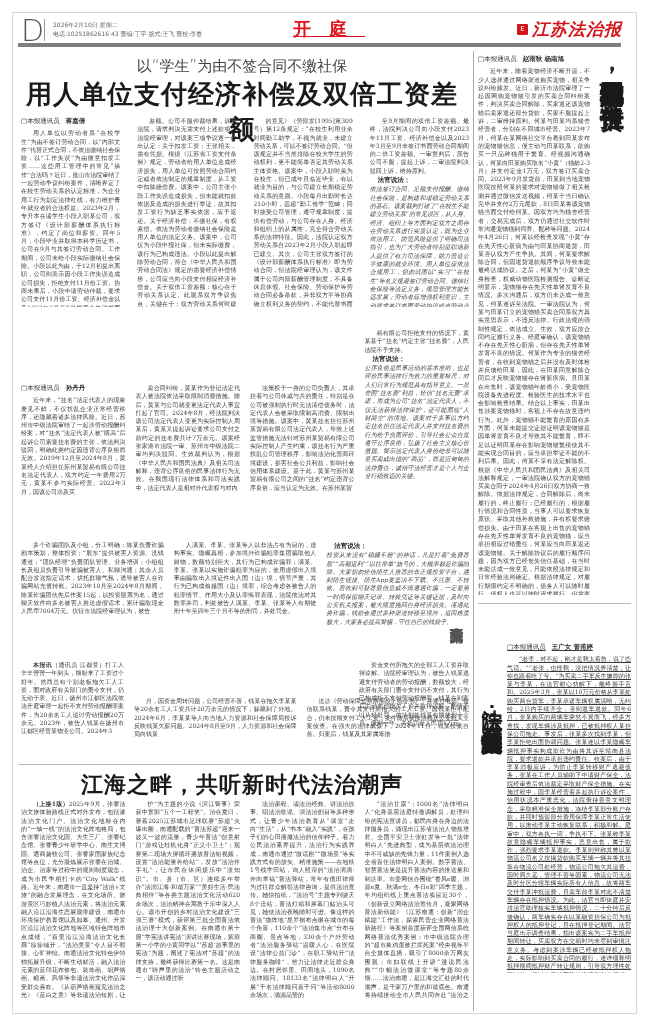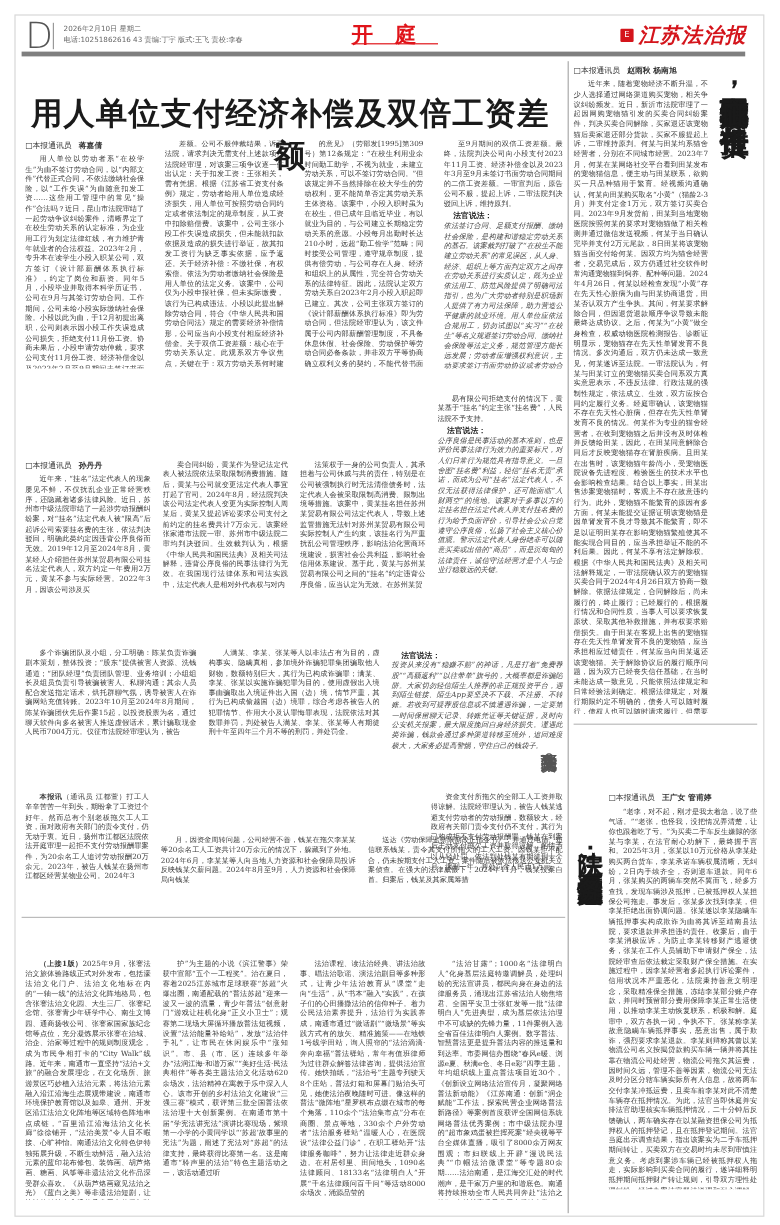--- a/index.html
+++ b/index.html
@@ -52,6 +52,7 @@
     <div class="rule"></div>
   </div>
 
+  <div class="kicker" style="left:0;top:44px;width:458px;font-size:15px;">以“学生”为由不签合同不缴社保</div>
   <div class="headline" style="left:0;top:64px;width:458px;font-size:26px;">用人单位支付经济补偿及双倍工资差额</div>
   <div class="cols" style="left:8px;top:104px;width:448px;height:190px;gap:17px;">
     <div class="col-text">

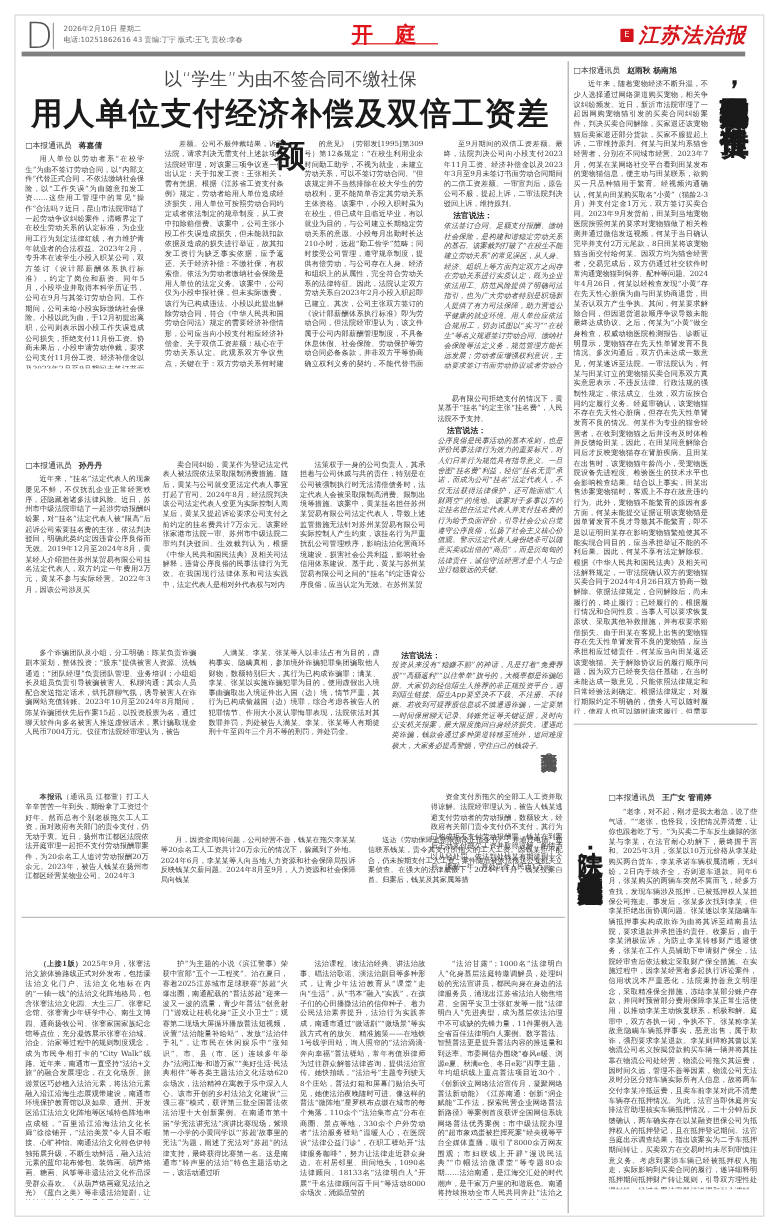--- a/index.html
+++ b/index.html
@@ -148,7 +148,7 @@
 
   <div class="vhead-light" style="left:436px;top:605px;font-size:14px;line-height:16px;height:180px;">买来的货车竟不翼而飞？</div>
   <div class="vhead" style="left:466px;top:680px;font-size:21px;line-height:26px;height:300px;">法院：二手车交易须尽审慎注意义务</div>
-  <div class="col-text" style="position:absolute;left:494px;top:648px;width:124px;height:330px;">
+  <div class="col-text" style="position:absolute;left:494px;top:630px;width:124px;height:330px;text-decoration:underline;">
     <div class="byline"><span>□本报通讯员</span><b>王广女  管甫婷</b></div>
     <p>“老李，对不起，刚才是我太着急，说了些气话。”“老张，也怪我，没把情况弄清楚，让你也跟着吃了亏。”为买卖二手车反生嫌隙的张某与李某，在法官耐心劝解下，最终握手言和。2025年3月，张某以10万元价格从李某处购买两台货车，李某承诺车辆权属清晰，无纠纷，2日内手续齐全，否则退车退款。同年6月，张某购买的两辆车突然不翼而飞，经多方查找，发现车辆涉及抵押，已被抵押权人某担保公司拖走。事发后，张某多次找到李某，但李某拒绝出面协调问题。张某遂以李某隐瞒车辆抵押事实构成欺诈为由将其诉至靖南县法院，要求退款并承担违约责任。收案后，由于李某消极应诉，为防止李某转移财产逃避债务，张某在工作人员辅助下申请财产保全，法院经审查后依法裁定采取财产保全措施。在实施过程中，因李某经营着多起执行诉讼案件，信用状况本严重恶化，法院秉持善意文明理念，采取精准保全措施，冻结李某部分账户存款，并同时预留部分费用保障李某正常生活使用，以推动李某主动恢复联系，积极和解。庭审中，双方各执一词，争执不下。张某称李某故意隐瞒车辆抵押事实，恶意出售，属于欺诈，强烈要求李某退款。李某则辩称其曾以某物流公司名义按揭贷款购买车辆一辆并将其挂靠在物流公司处经营，物流公司拖欠其运费，因时间久远，管理不善等因素，物流公司无法及时分区分辖车辆实际所有人信息，故将两车交付李某冲抵运费，且卖车前李某对此不清楚车辆存在抵押情况。为此，法官当即休庭并安排法官助理核实车辆抵押情况，二十分钟后反馈确认，两车确实存在以某融资担保公司为抵押权人的抵押登记，且在抵押登记期间。法官当庭出示调查结果，指出该案实为二手车抵押期间转让，买卖双方在交易时均未尽到审慎注意义务。考虑到案涉车辆已经被抵押权人拖走，实际影响到买卖合同的履行，遂详细释明抵押期间抵押财产转让规则，引导双方理性处理纠纷。经过办案法官释法说理和耐心调解，双方逐渐放下成见，消融对立情绪，张某自愿放弃部分违约责任诉求，李某表示同意分期退款，另行与物流公司常沟通协商。最终，双方达成解除合同、分期退款的调解协议，该纠纷最终实质性化解。</p>
   </div>

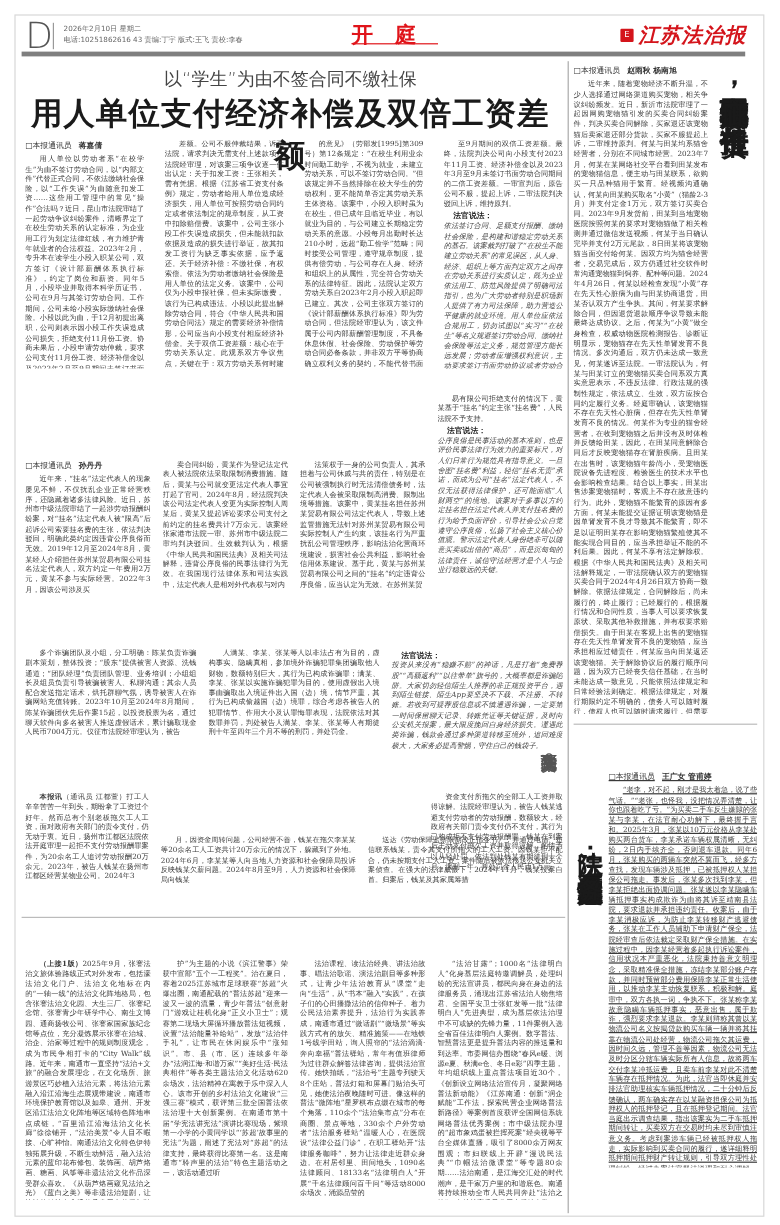--- a/index.html
+++ b/index.html
@@ -120,6 +120,7 @@
 
   <div class="hline" style="left:5px;top:751px;width:453px;"></div>
 
+  <div class="headline" style="left:0;top:757px;width:458px;font-size:22px;">江海之畔，共听新时代法治潮声</div>
   <div class="cols" style="left:8px;top:787px;width:448px;height:200px;">
     <div class="col-text">
         <p><b>（上接1版）</b><span>2025年9月，张謇法治文旅体验路线正式对外发布，包括濠法治文化门户、法治文化地标在内的“一轴一线”的法治文化阵地格局，包含张謇法治文化园、大生三厂、张謇纪念馆、张謇青少年研学中心、南生文博园、通商扬牧公司、张謇家国家族纪念馆等点位，充分凝炼展示张謇在治城、治企、治家等过程中的规则制度观念，成为市民争相打卡的“City Walk”线路。近年来，南通市一直坚持“法治+文旅”的融合发展理念，在文化场所、旅游景区巧妙植入法治元素，将法治元素融入沿江沿海生态展观带建设，南通市环境保护教育馆以及如皋、通州、开发区沿江法治文化阵地等区域特色阵地串点成链，“百里沿江沿海法治文化长廊”徐徐铺开，“法治美景”令人目不暇接、心旷神怡。南通法治文化特色伊特独拓展升级，不断生动鲜活，融入法治元素的蓝印花布修包、装饰画、胡芦烙画、糖画、风筝等非遗法治文化作品深受群众喜欢。《从葫芦烙画窥见法治之光》《蓝白之美》等非遗法治短剧，让法治的精神在非遗传承发展中传播与弘扬，以“长江大保</span></p>

